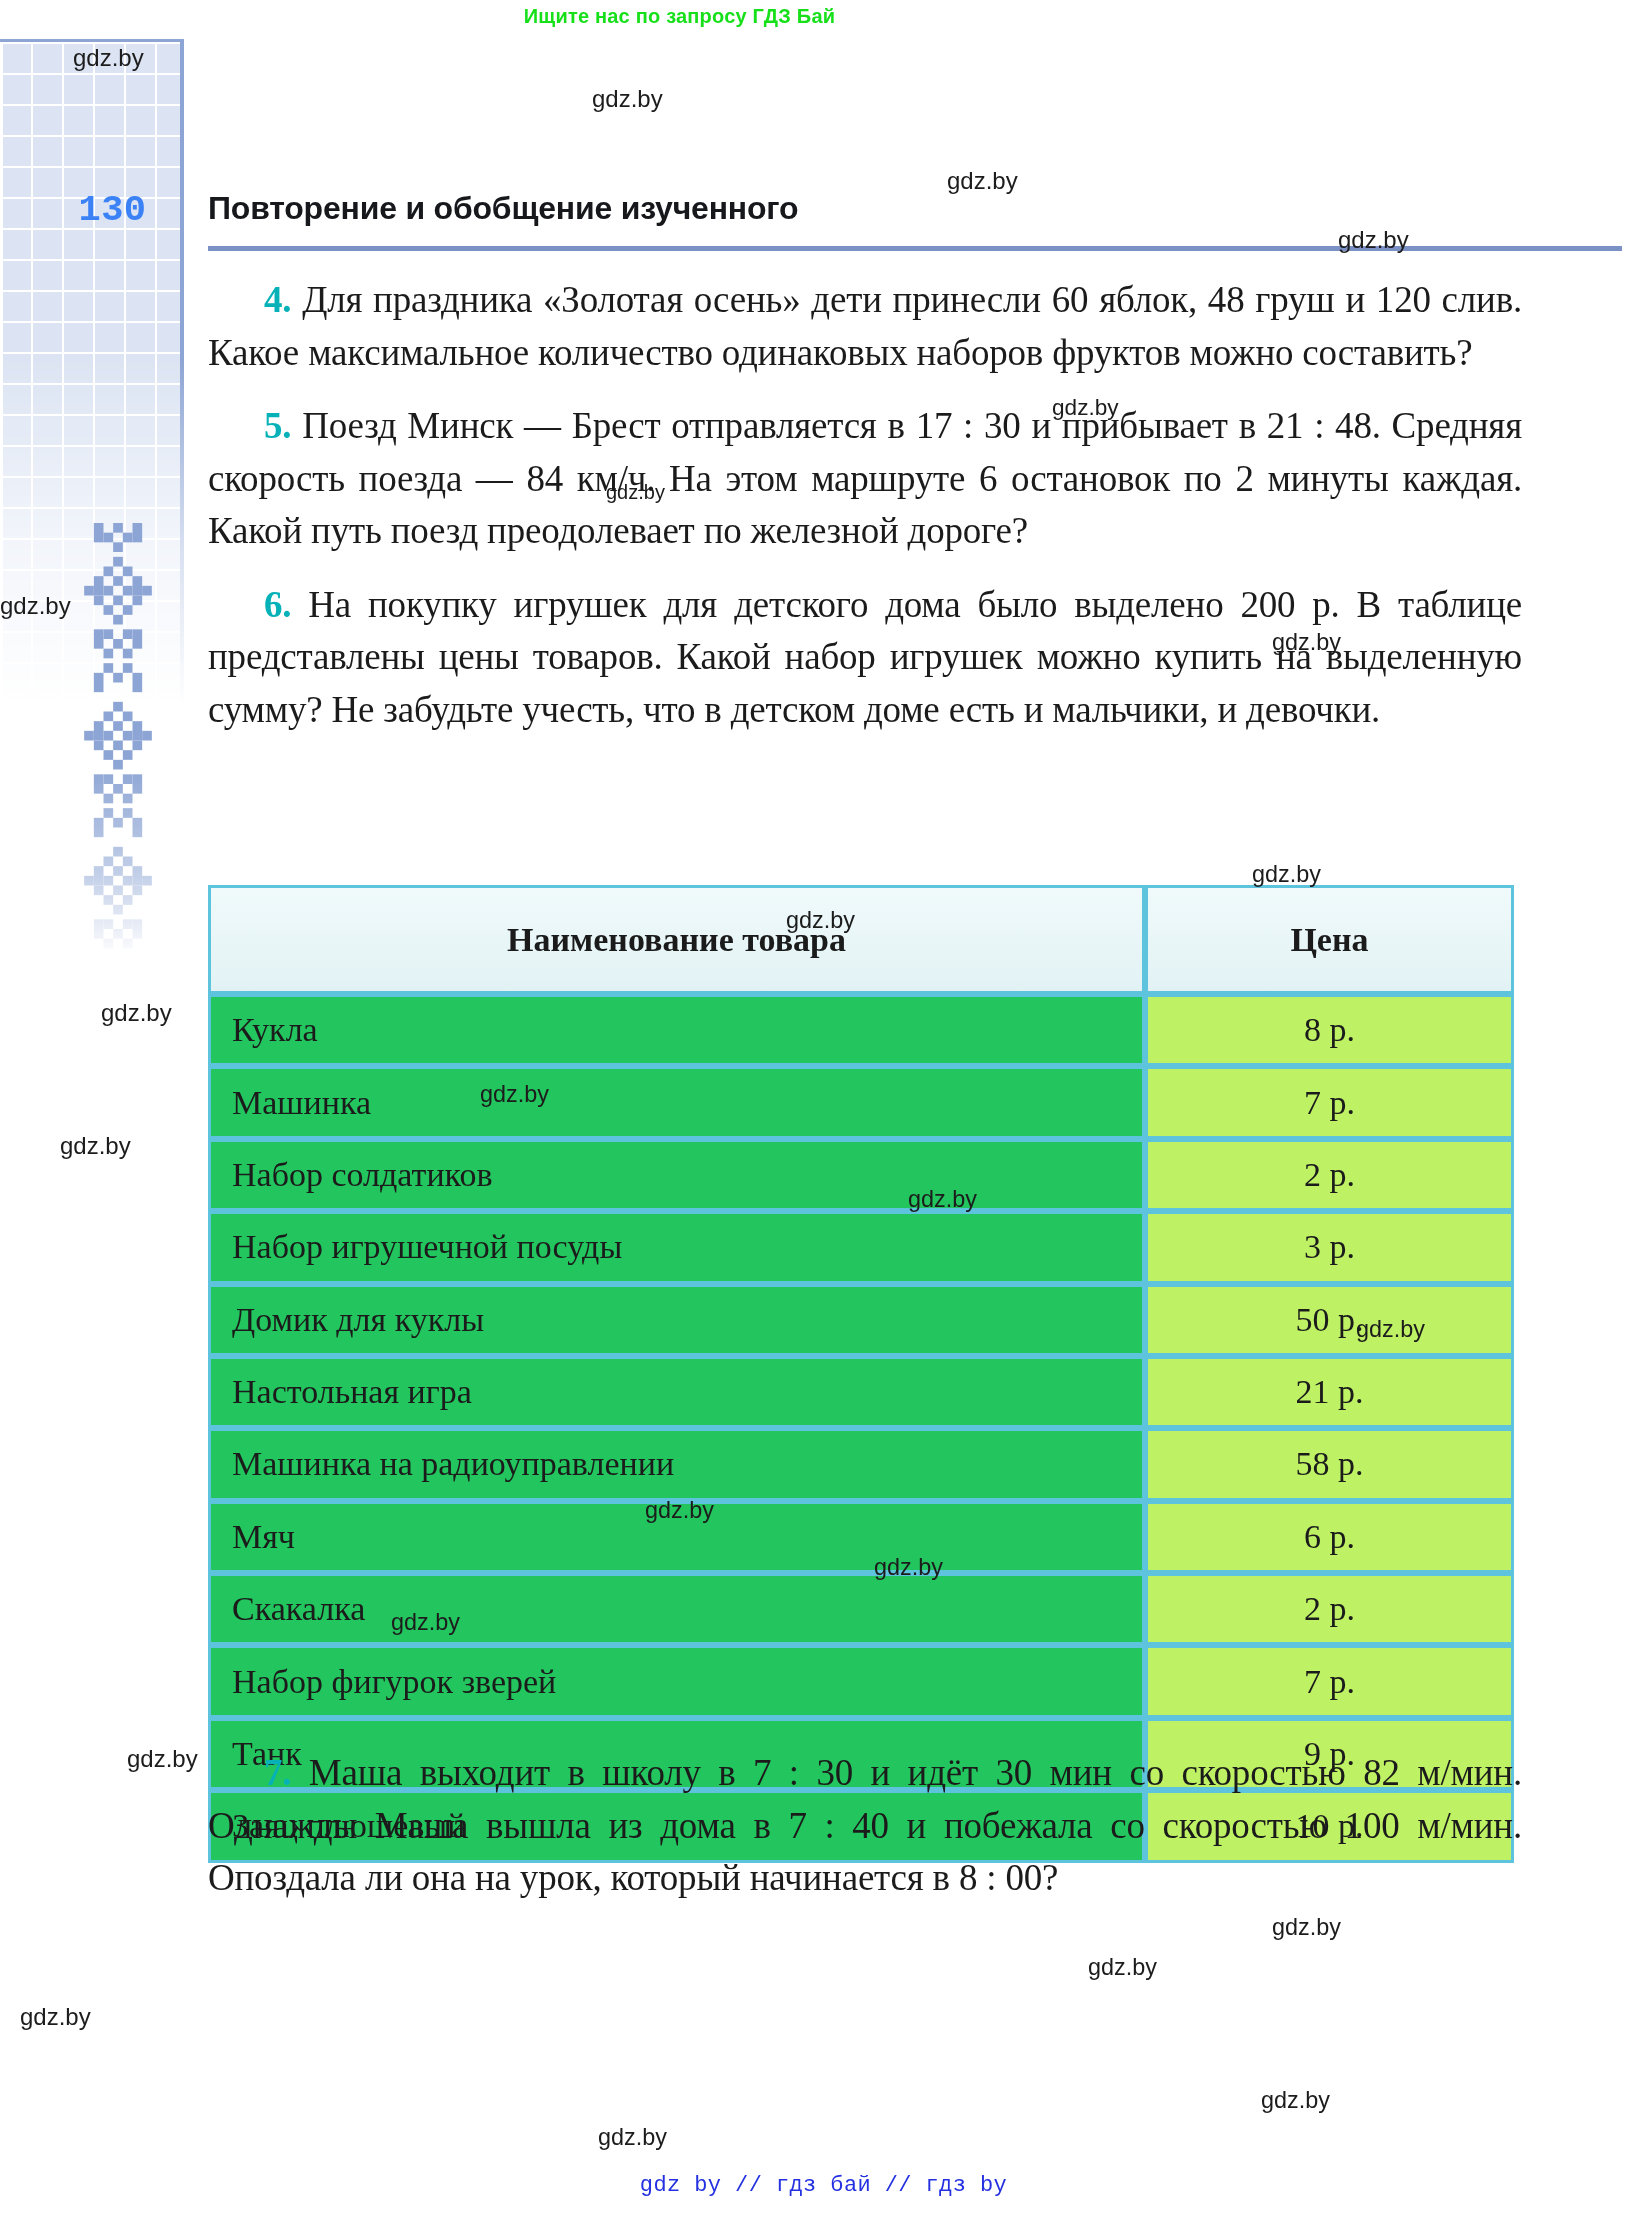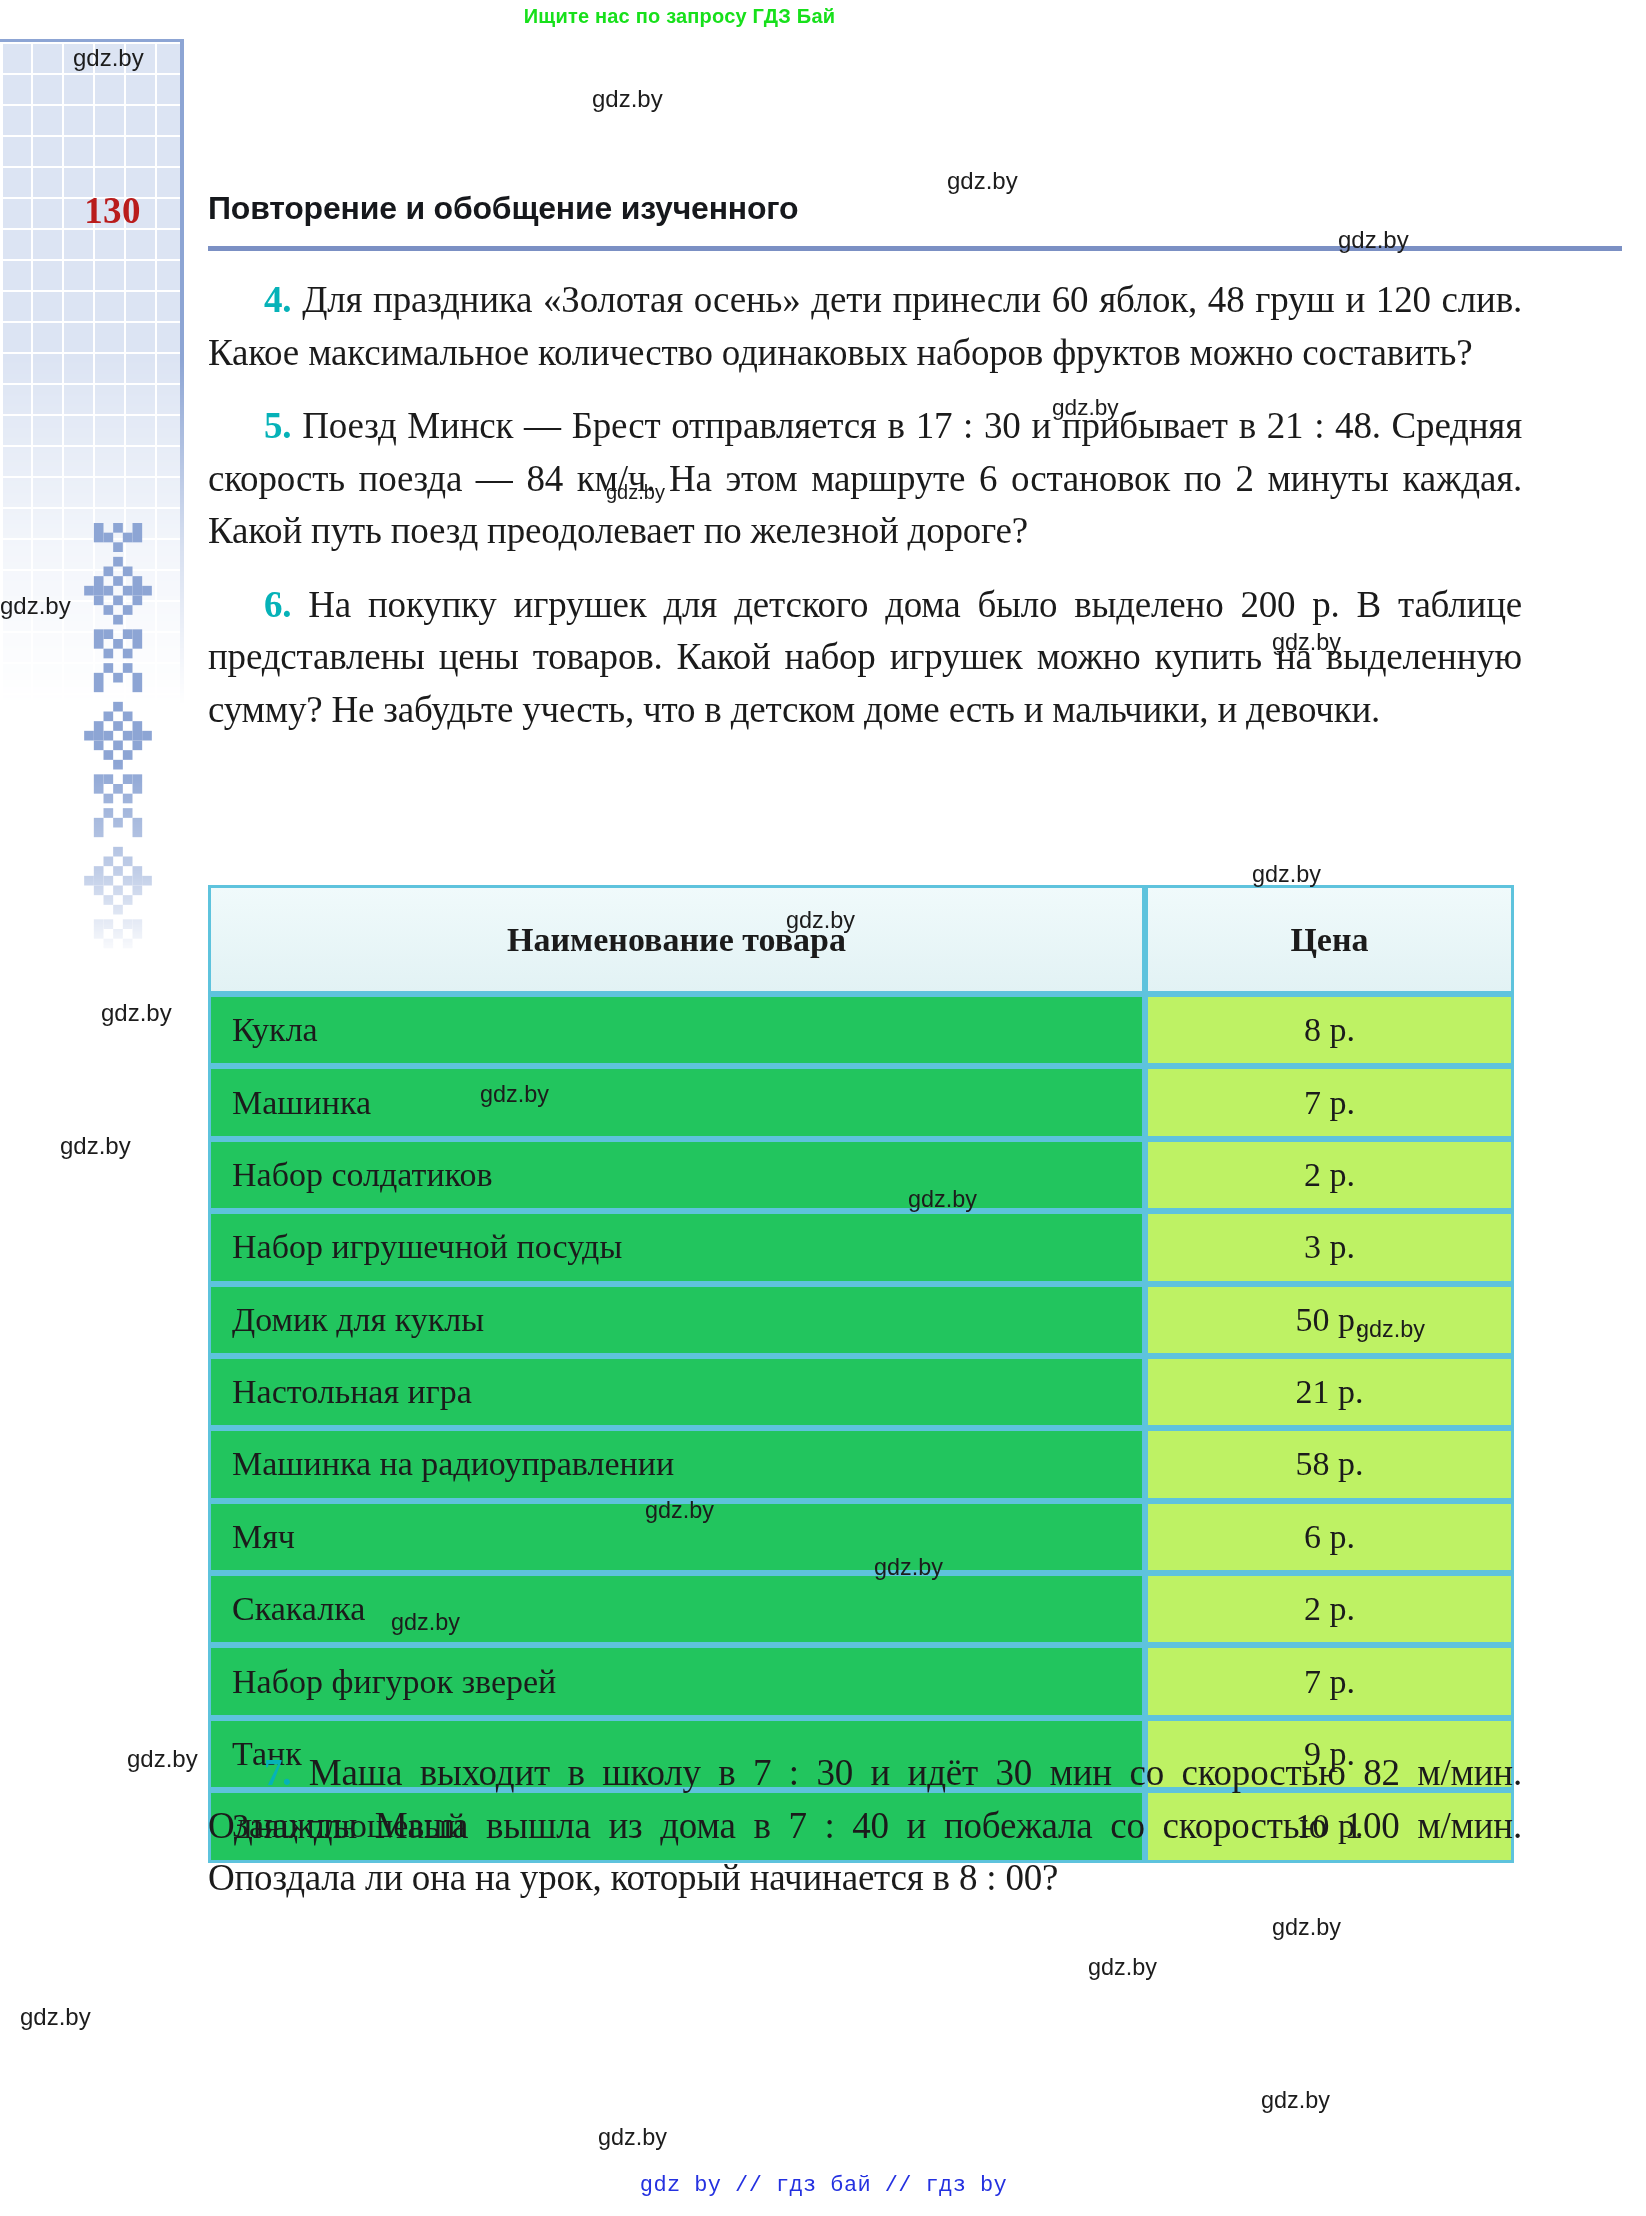--- a/index.html
+++ b/index.html
@@ -77,10 +77,10 @@
     text-align: center;
   }
   .page-number {
-    font-family: Liberation Serif, serif;
+    font-family: Liberation Mono, monospace;
     font-size: 37px;
     font-weight: bold;
-    color: #b91c1c;
+    color: #3b82f6;
     letter-spacing: 0.4px;
   }
   .chapter-title {

